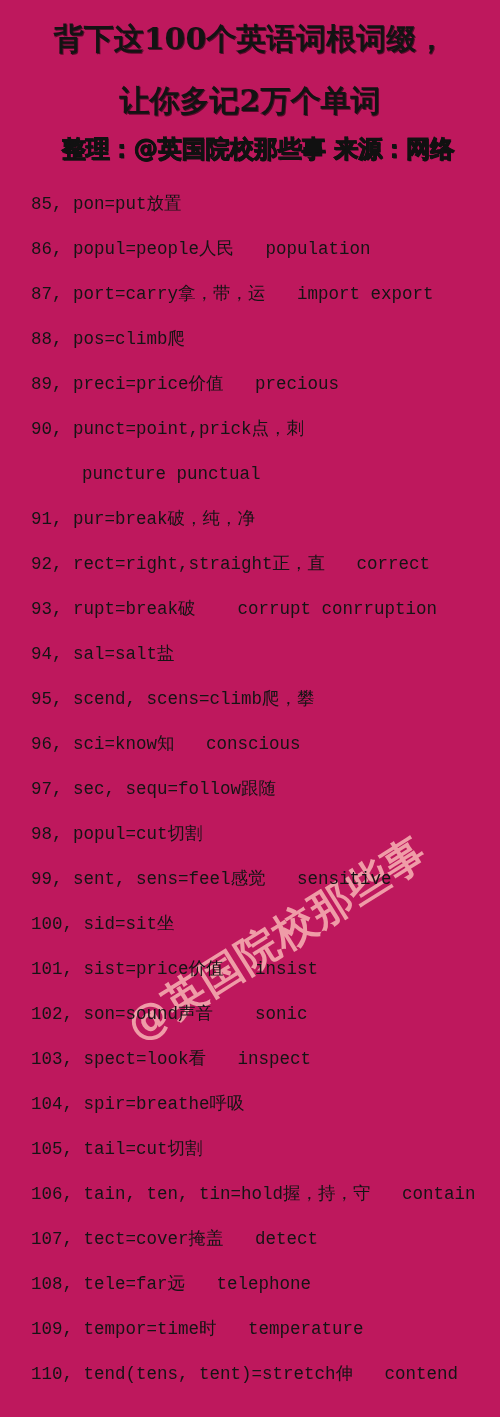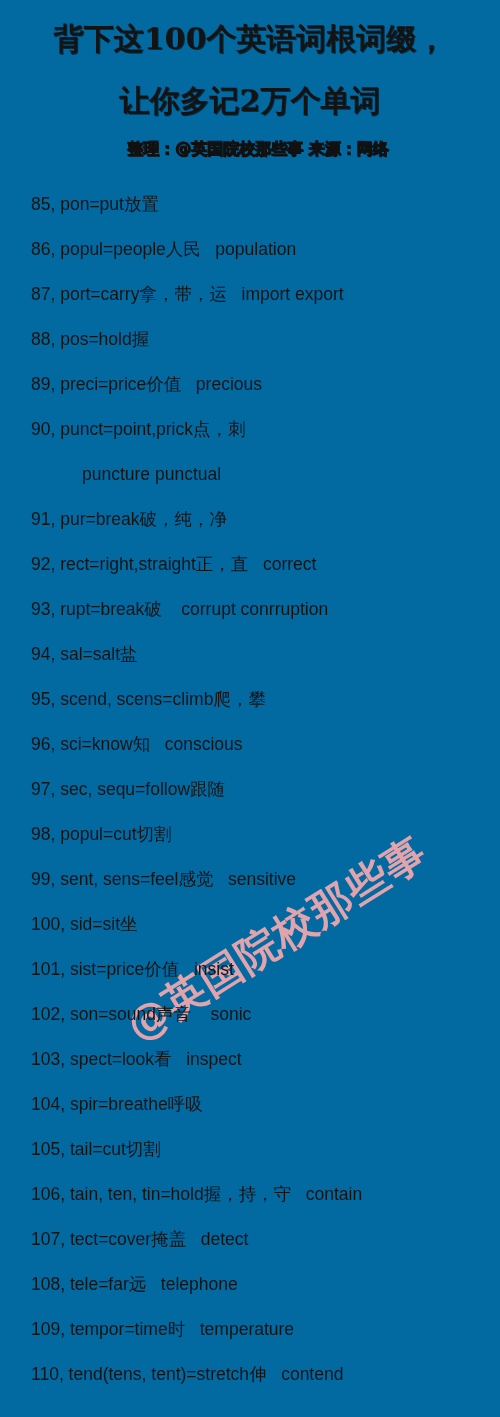--- a/index.html
+++ b/index.html
@@ -19,7 +19,7 @@
     position: relative;
     width: 500px;
     height: 1417px;
-    background: #0369a1;
+    background: #be185d;
     overflow: hidden;
   }
 

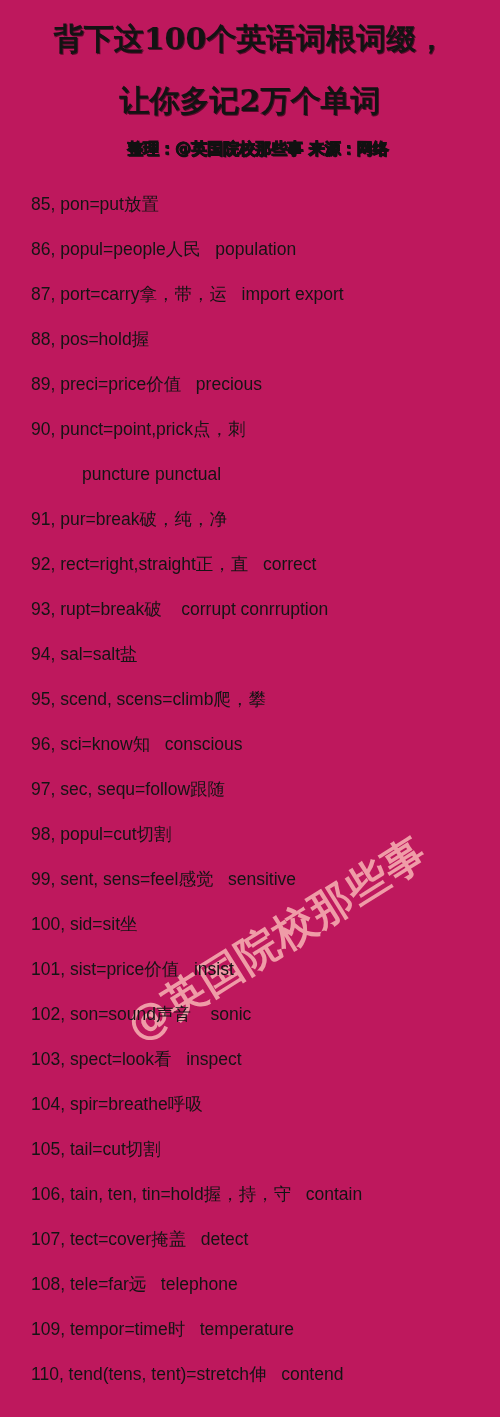--- a/index.html
+++ b/index.html
@@ -47,7 +47,7 @@
     margin-top: 13px;
     font-family: "DejaVu Sans", "Liberation Sans", sans-serif;
     font-weight: 700;
-    font-size: 16px;
+    font-size: 24px;
     line-height: 28px;
     color: #111;
     white-space: nowrap;

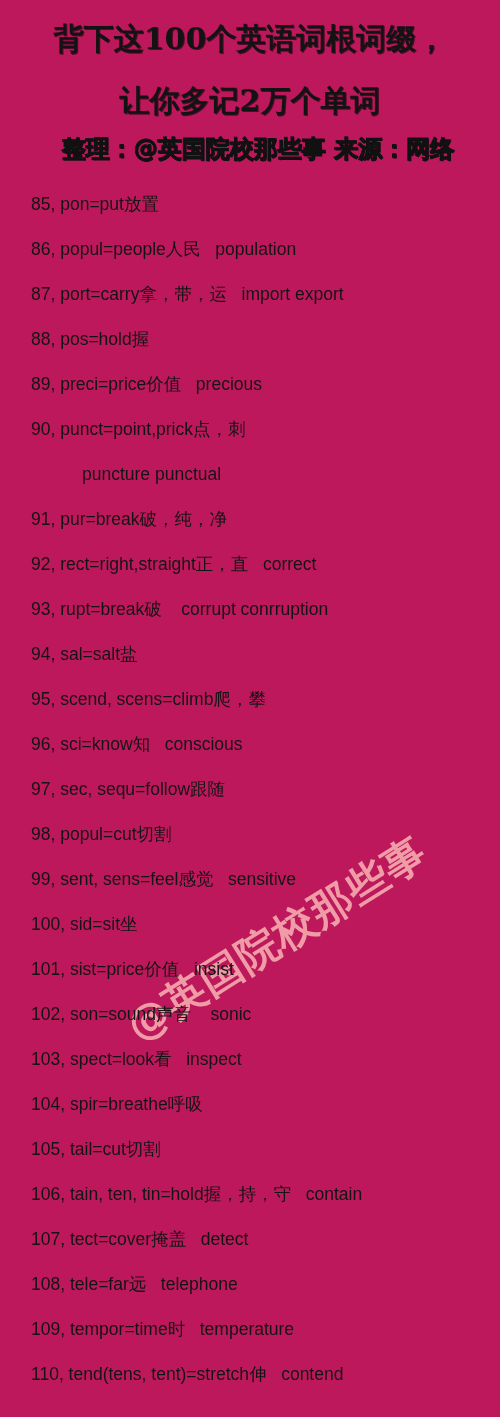--- a/index.html
+++ b/index.html
@@ -88,7 +88,7 @@
     height: 45px;
     line-height: 45px;
     padding-left: 31px;
-    font-family: Liberation Sans, sans-serif;
+    font-family: Liberation Mono, monospace;
     font-size: 17.5px;
     color: #141414;
     white-space: pre;

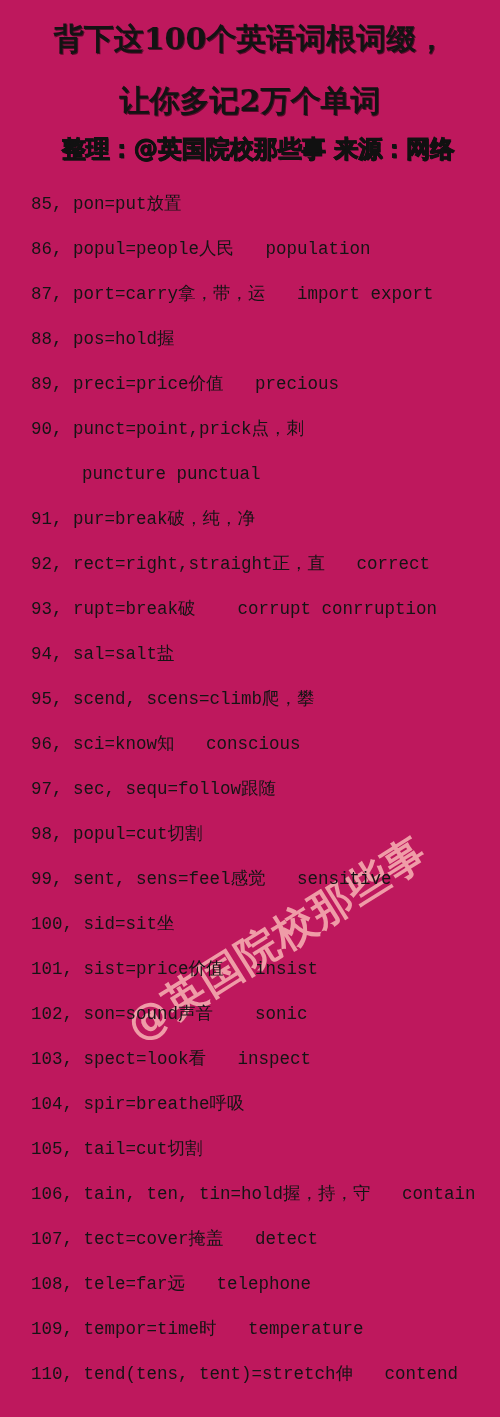--- a/index.html
+++ b/index.html
@@ -115,7 +115,7 @@
       <div class="entry">85, pon=put放置</div>
       <div class="entry">86, popul=people人民   population</div>
       <div class="entry">87, port=carry拿，带，运   import export</div>
-      <div class="entry">88, pos=hold握</div>
+      <div class="entry">88, pos=climb爬</div>
       <div class="entry">89, preci=price价值   precious</div>
       <div class="entry">90, punct=point,prick点，刺</div>
       <div class="entry cont">puncture punctual</div>

